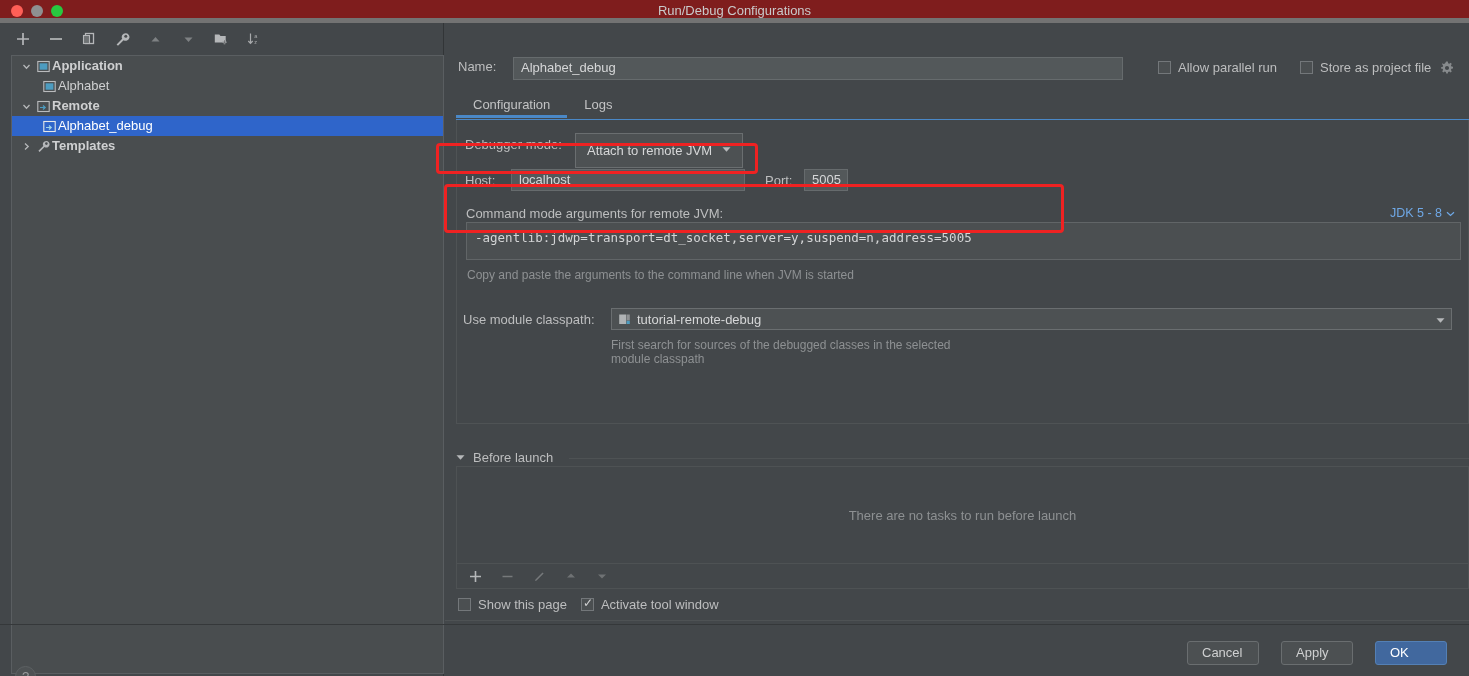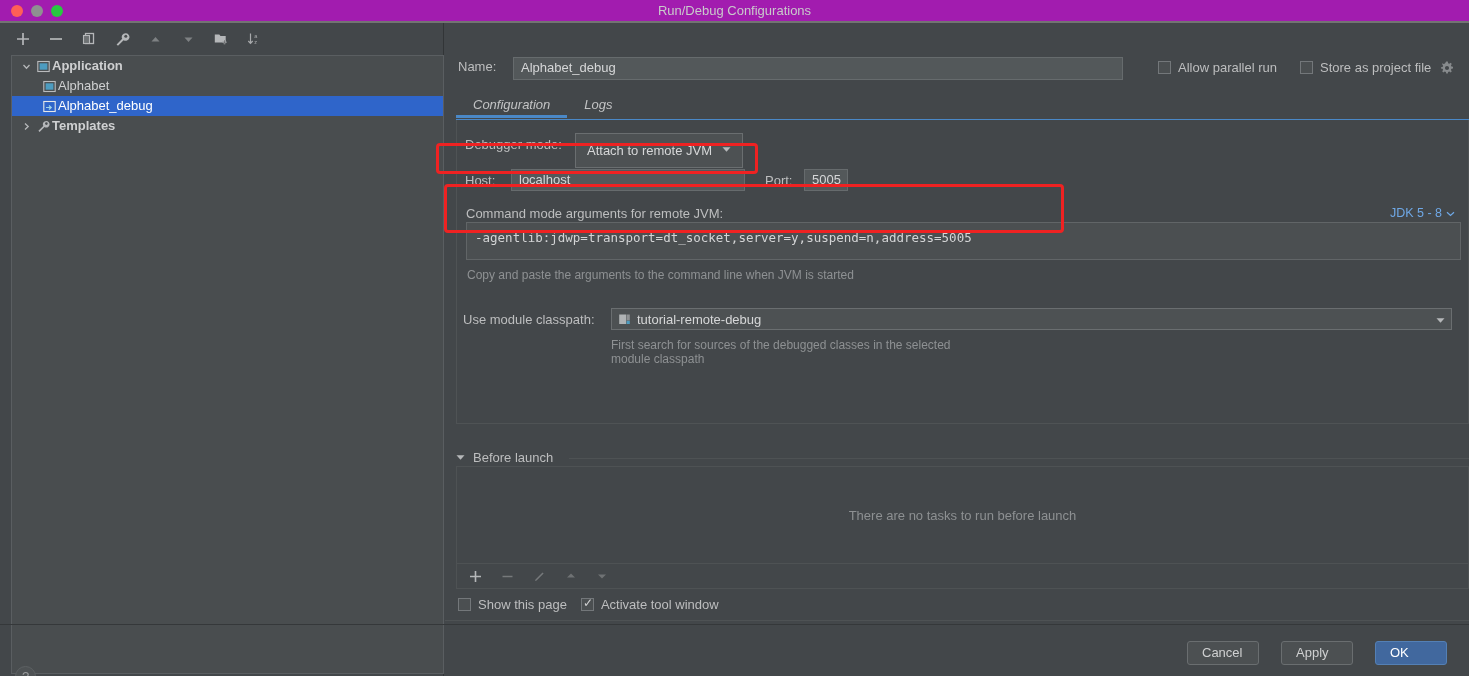--- a/index.html
+++ b/index.html
@@ -20,8 +20,8 @@
   
   .titlebar {
     position: absolute; left: 0; top: 0; width: 1469px; height: 23px;
-    background: #a21caf;
-    border-bottom: 2px solid #737373;
+    background: #7f1d1d;
+    border-bottom: 5px solid #737373;
   }
   .title-text {
     position: absolute; left: 0; top: 0; width: 1469px;

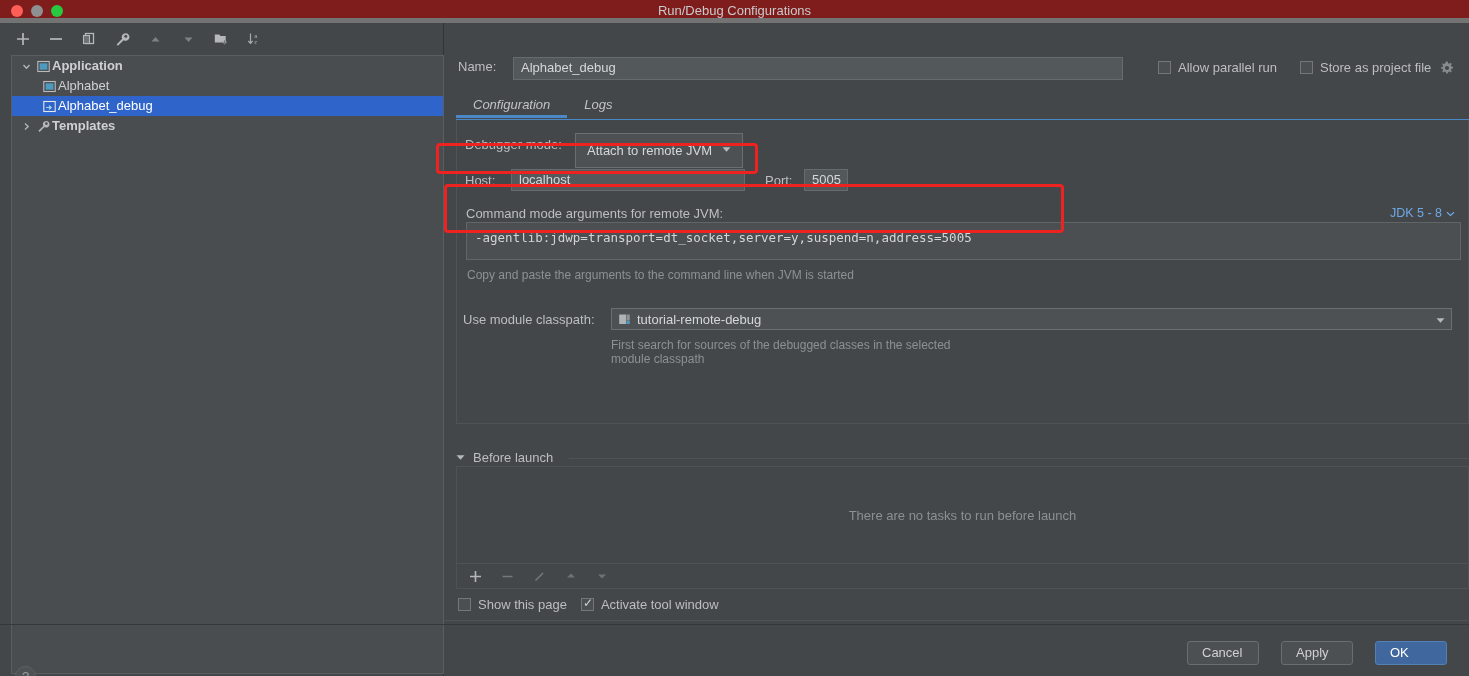--- a/index.html
+++ b/index.html
@@ -290,6 +290,20 @@
         <span class="tw-label">Alphabet</span>
       </div>
 
+      <div class="tree-row bold indent-1">
+        <span class="tw-arrow">
+          <svg width="9" height="9" viewBox="0 0 9 9">
+              <path d="M1.5 3l3 3.2L7.5 3" stroke="#b5b7b9" stroke-width="1.3" fill="none"></path>
+            </svg>
+        </span>
+        <span class="tw-icon">
+          <svg width="13" height="13" viewBox="0 0 13 13">
+            <rect x="0.8" y="1.5" width="11.4" height="10" fill="none" stroke="#b9bbbd" stroke-width="1.1"></rect>
+            <path d="M3 7.5h5M6 5.5l2.2 2-2.2 2" stroke="#4d9cc0" stroke-width="1.2" fill="none"></path>
+          </svg>
+        </span>
+        <span class="tw-label">Remote</span>
+      </div>
 
       <div class="tree-row indent-2 selected">
         <span class="tw-icon">

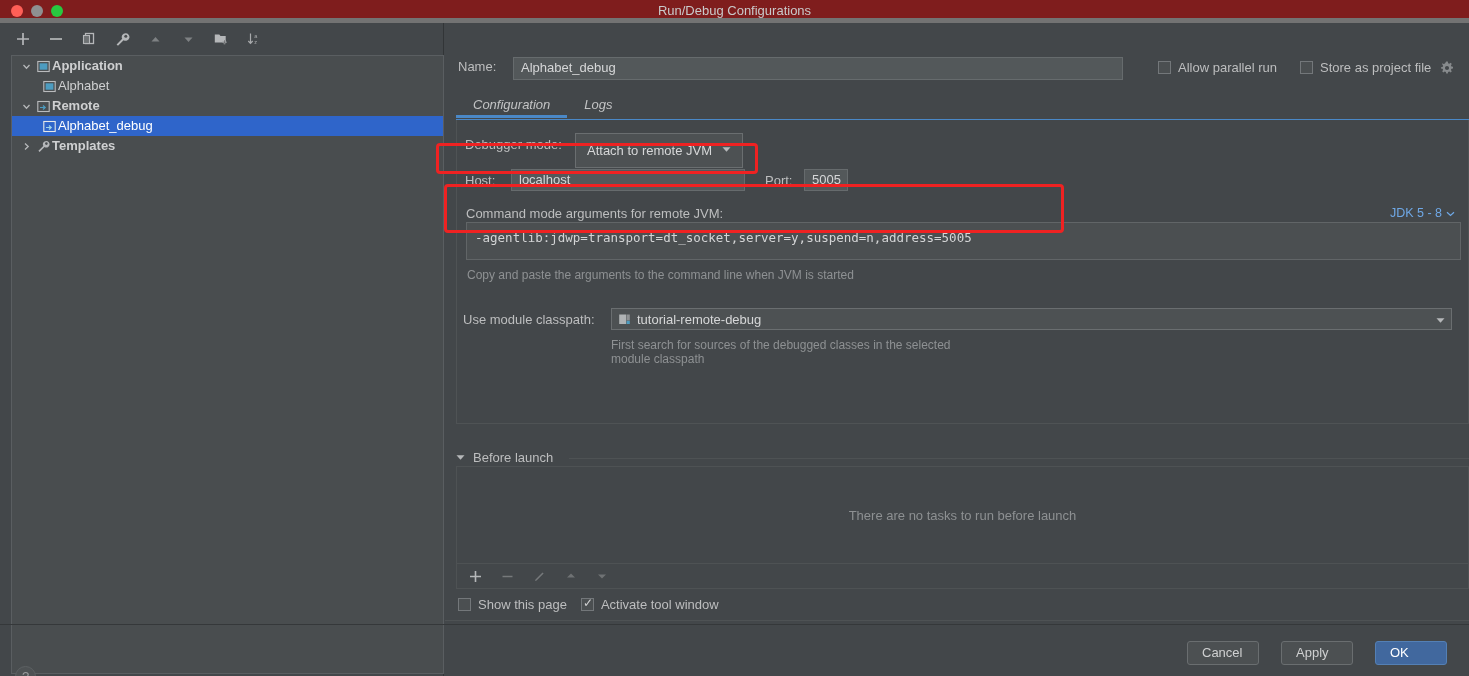--- a/index.html
+++ b/index.html
@@ -115,7 +115,6 @@
   .tab {
     font-size: 13px; color: #c2c3c4; padding: 4px 17px 6px 17px;
     position: relative;
-    font-style: italic;
   }
   .tab.active::after {
     content: ""; position: absolute; left: 0; bottom: 0; width: 100%; height: 3px;

